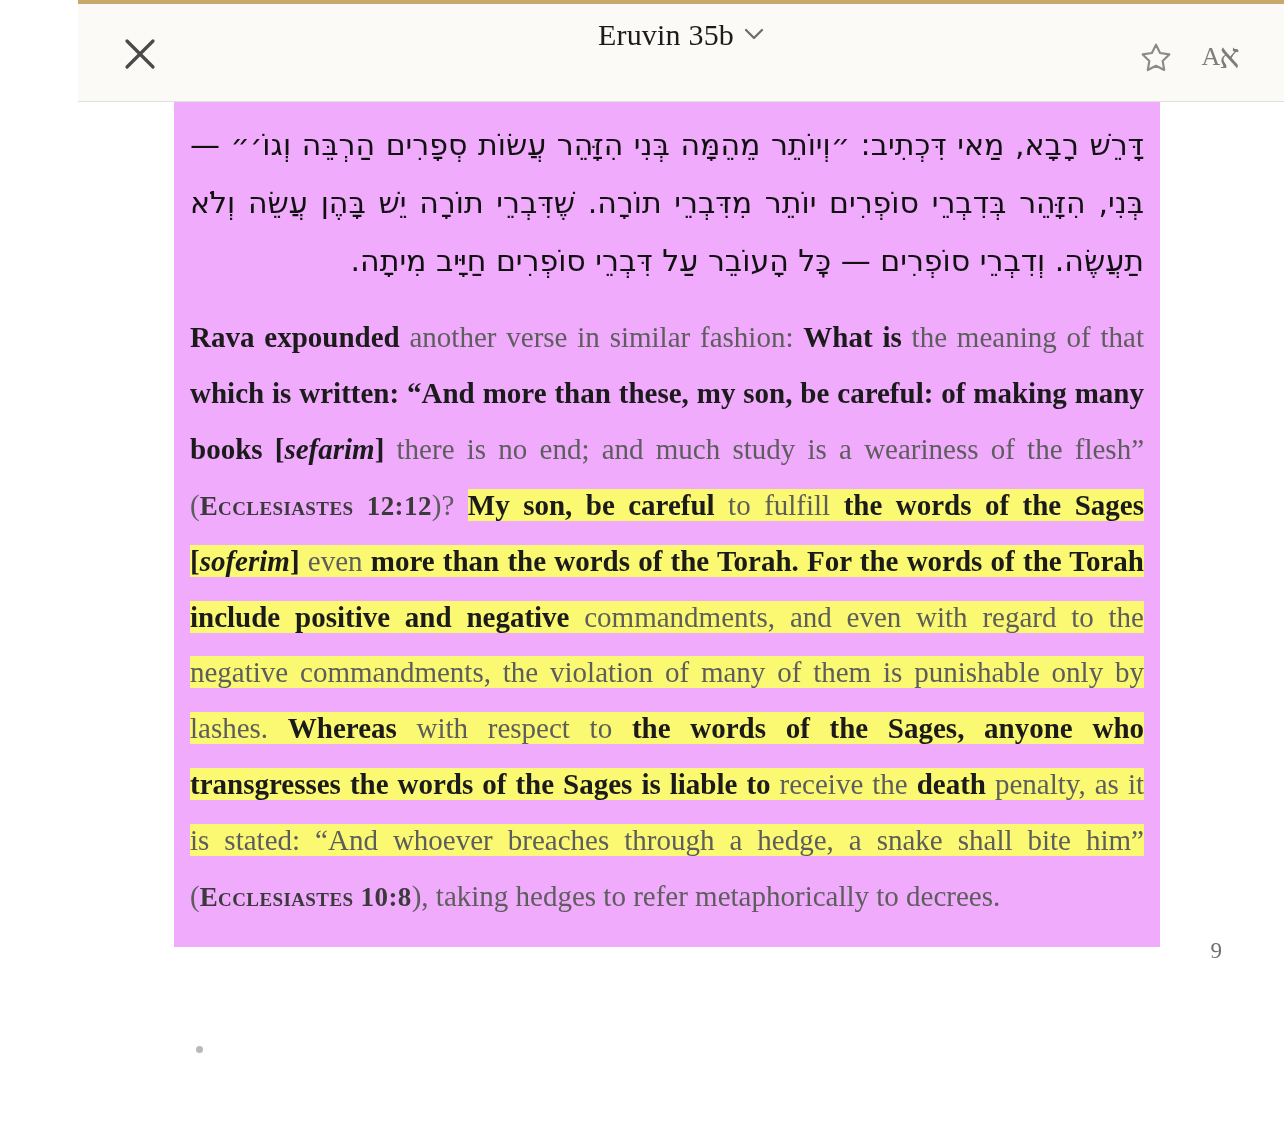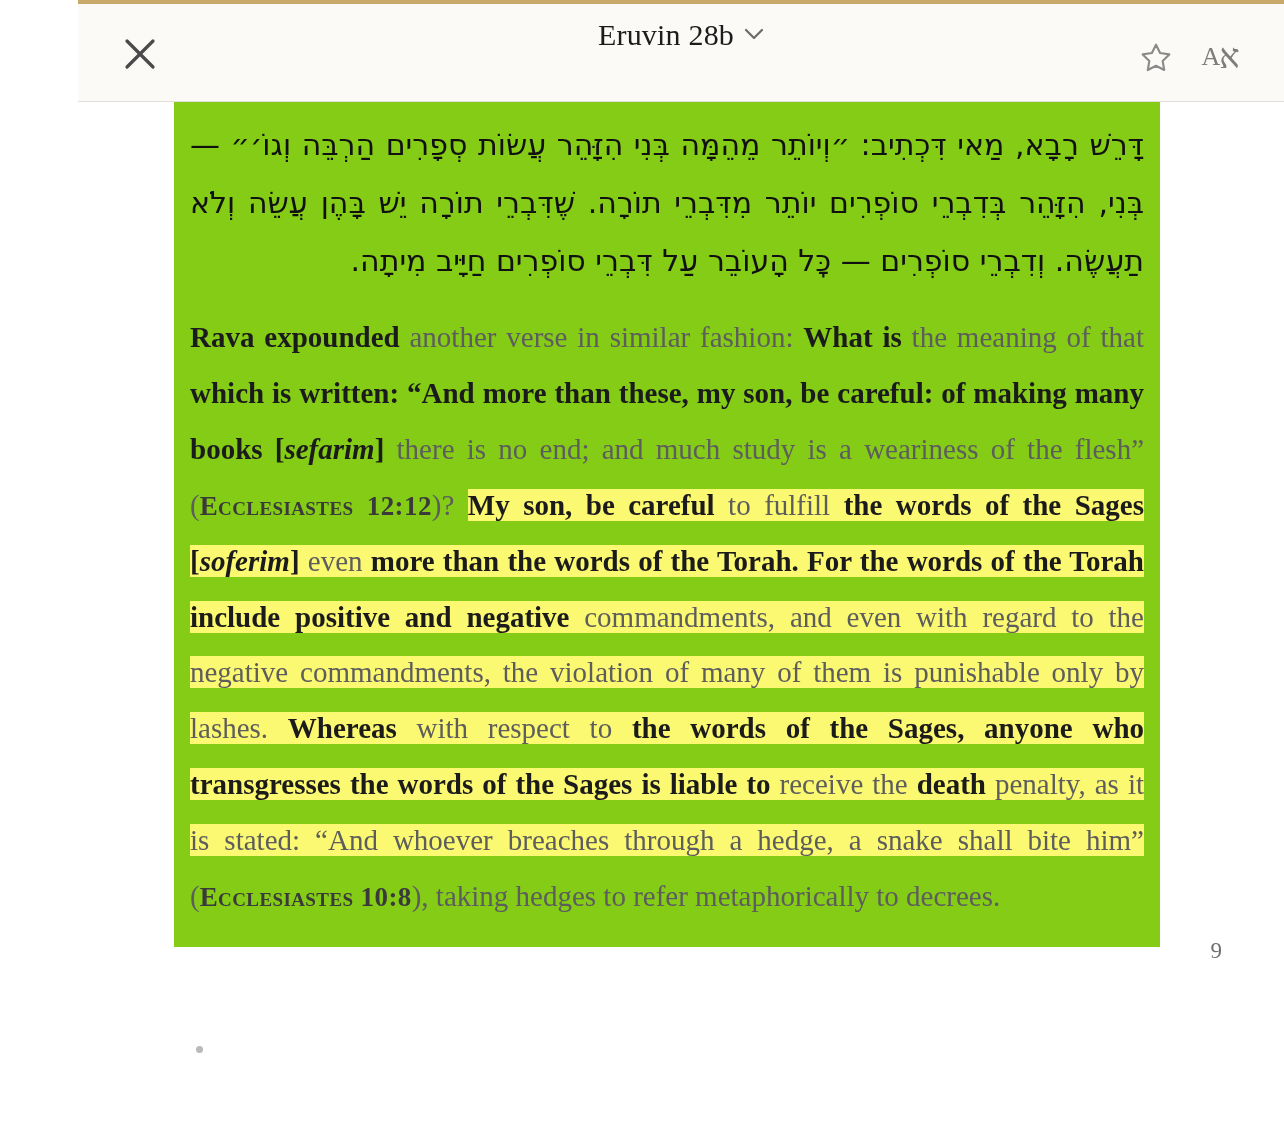--- a/index.html
+++ b/index.html
@@ -203,7 +203,7 @@
 
     <div class="header-center">
       <div class="book-title-row">
-        <span class="book-title">Eruvin 28b</span>
+        <span class="book-title">Eruvin 35b</span>
         <span class="chevron">
           <svg width="20" height="12" viewBox="0 0 20 12" aria-hidden="true">
             <polyline points="2,2 10,10 18,2" fill="none" stroke="currentColor" stroke-width="2.2" stroke-linecap="round" stroke-linejoin="round"></polyline>

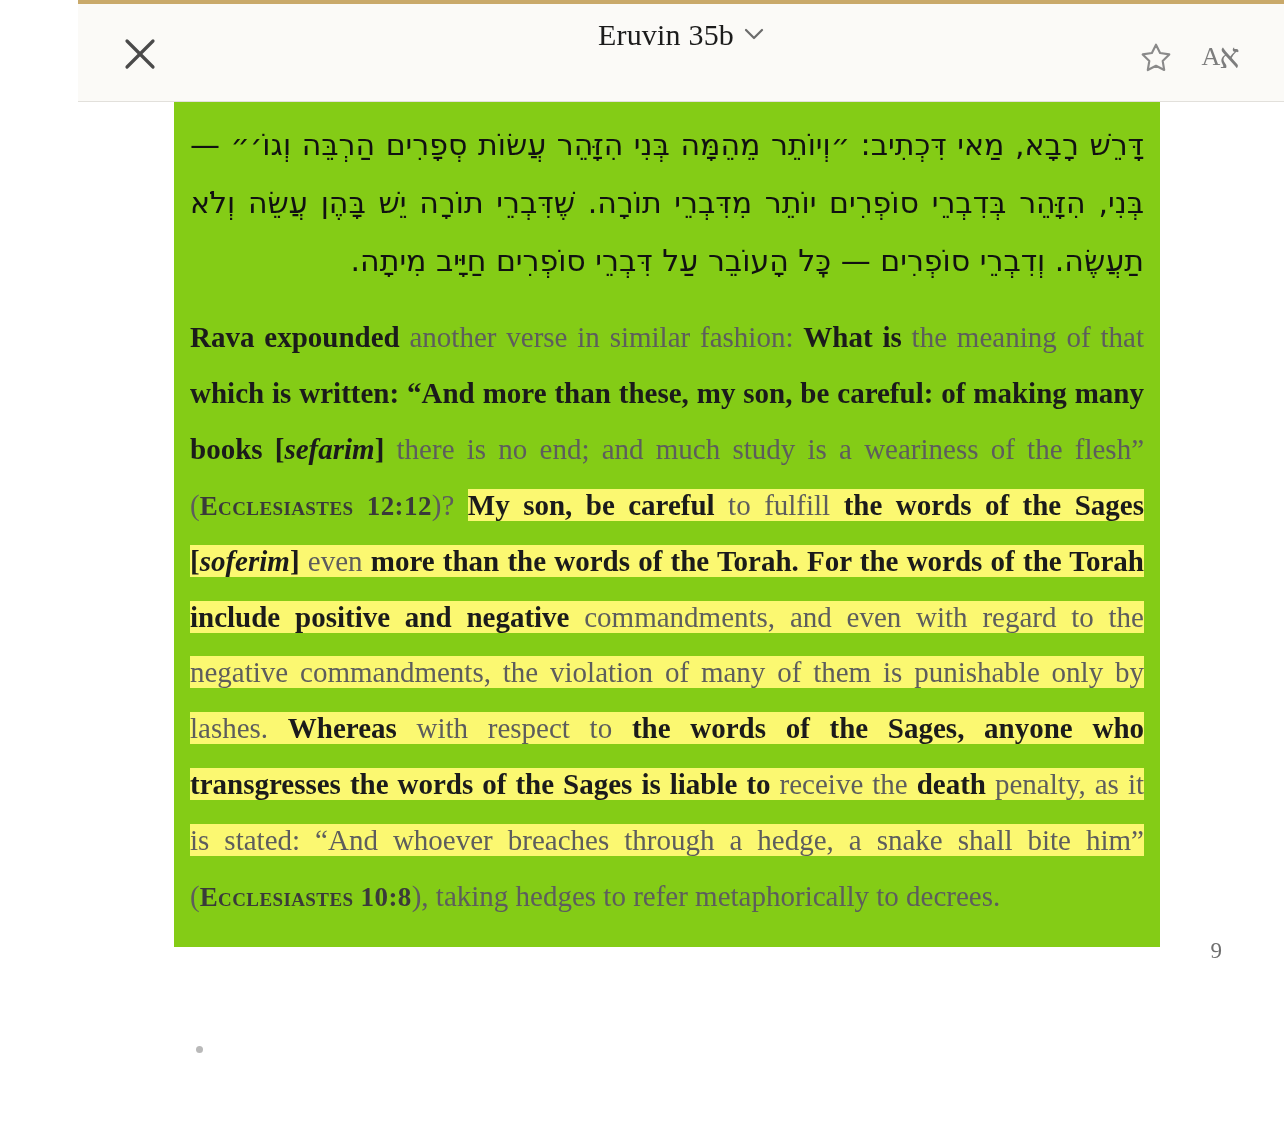--- a/index.html
+++ b/index.html
@@ -125,7 +125,7 @@
     position: absolute;
     left: 96px; top: 0;
     width: 986px;
-    background: #84cc16;
+    background: #f0abfc;
     padding: 14px 0 22px 0;
     box-sizing: border-box;
   }

